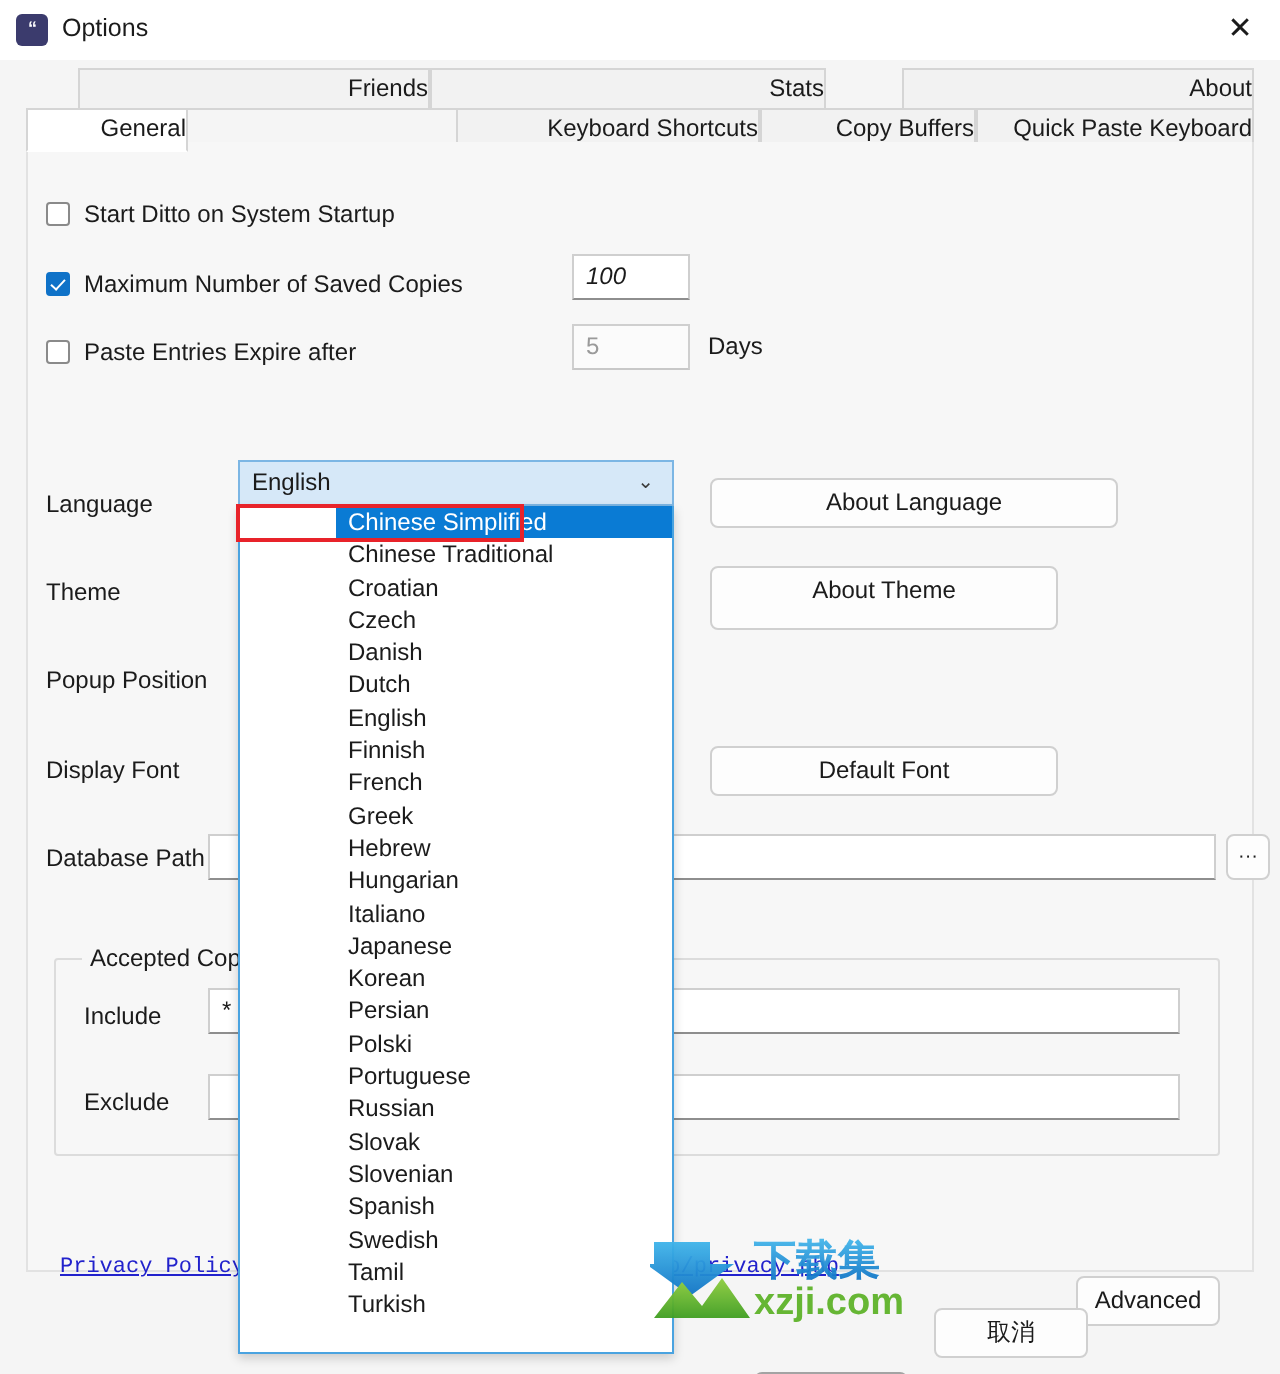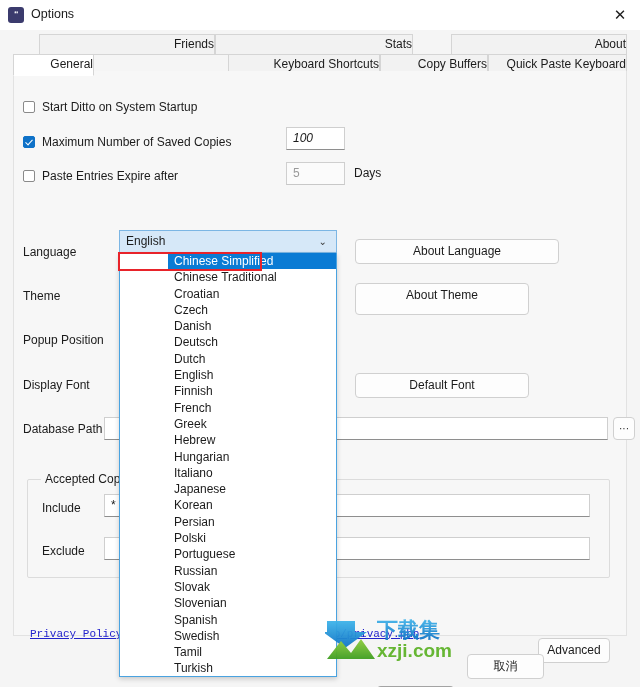--- a/index.html
+++ b/index.html
@@ -233,7 +233,6 @@
       <div class="ditem">Croatian</div>
       <div class="ditem">Czech</div>
       <div class="ditem">Danish</div>
-      <div class="ditem">Deutsch</div>
       <div class="ditem">Dutch</div>
       <div class="ditem">English</div>
       <div class="ditem">Finnish</div>

